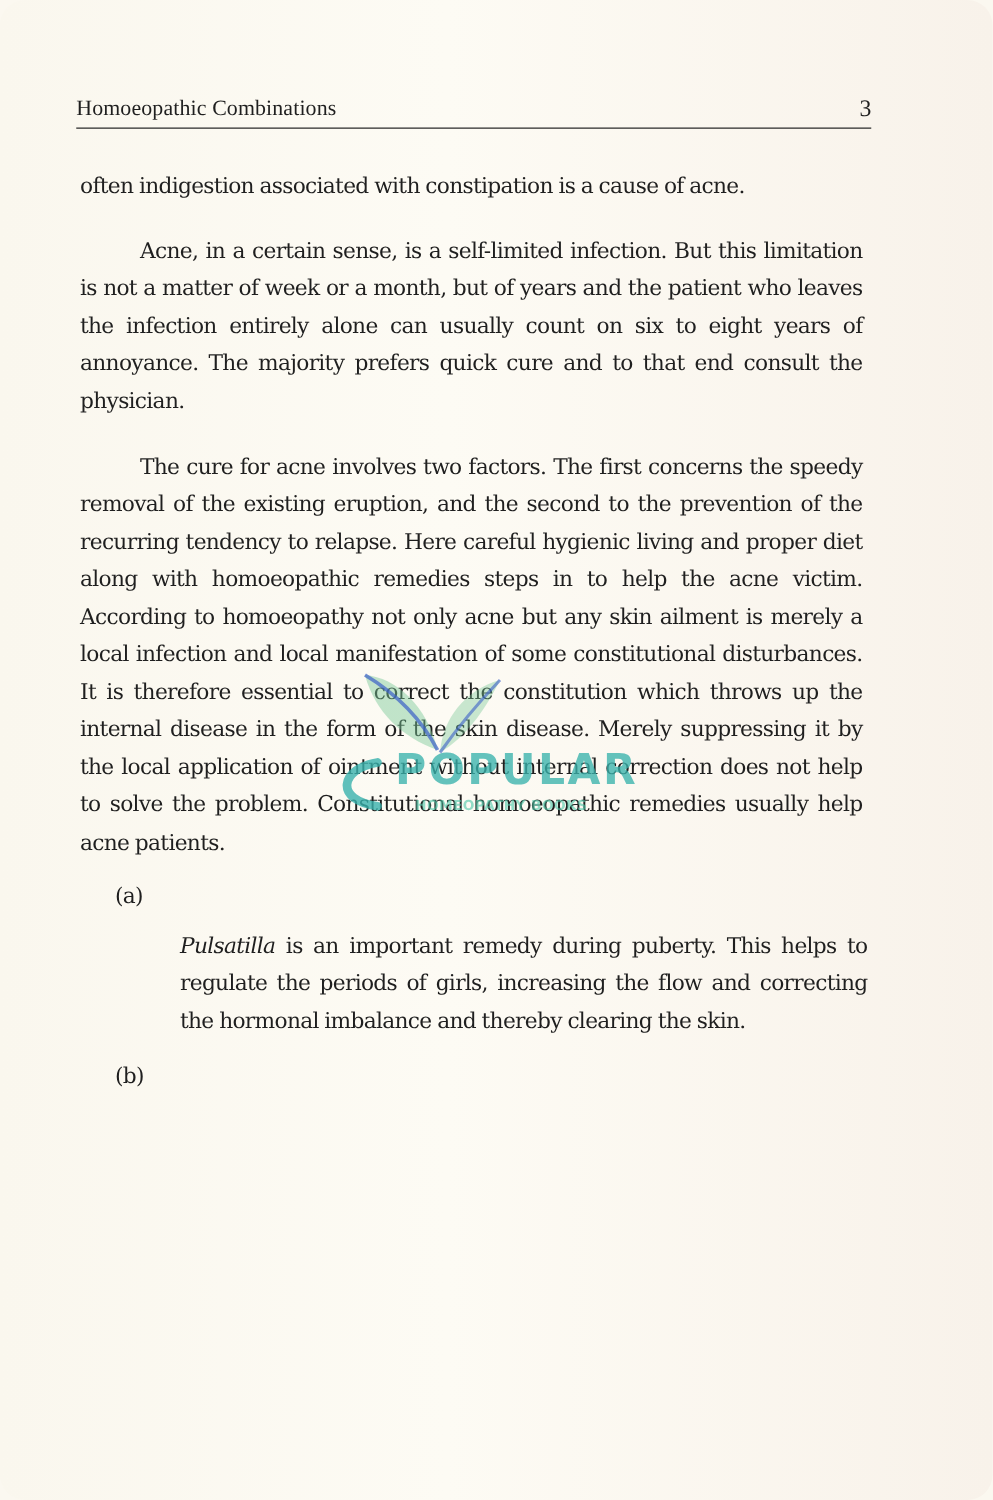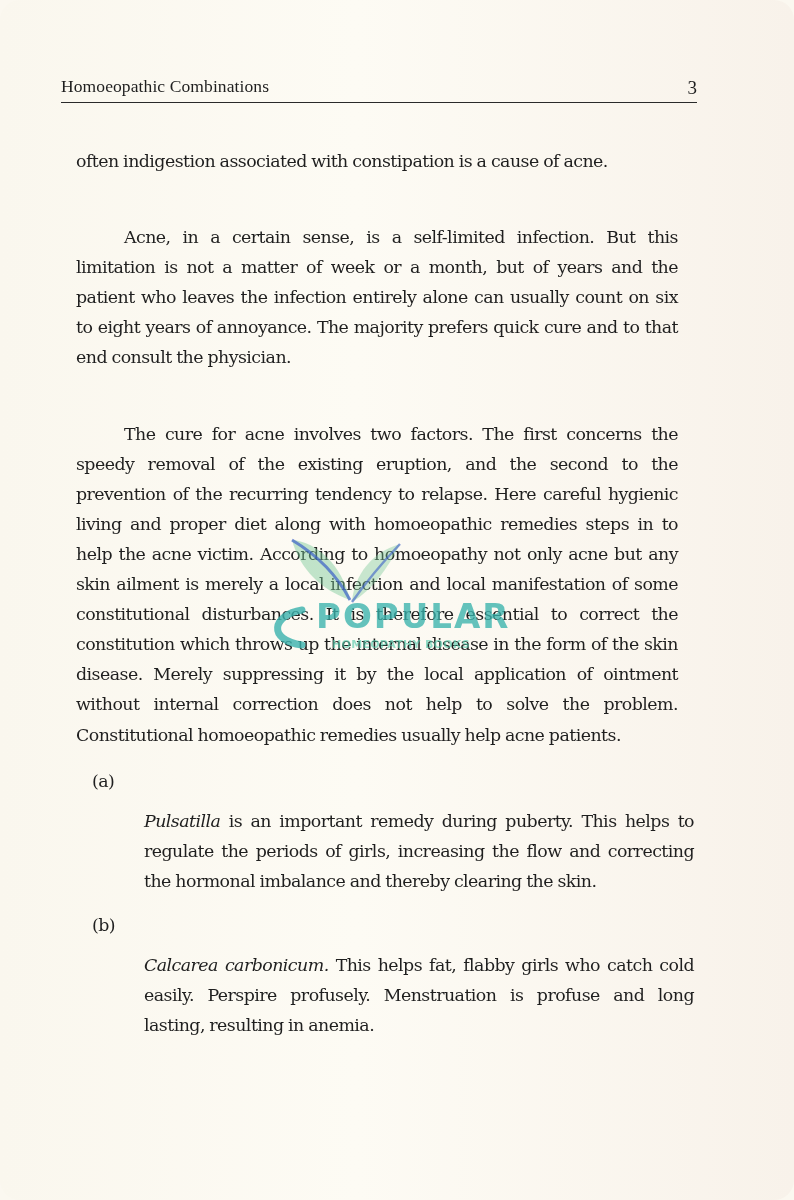--- a/index.html
+++ b/index.html
@@ -32,7 +32,7 @@
       font-family: "DejaVu Serif", serif; font-size: 17.4px; line-height: 30.1px;
       letter-spacing: -0.55px; word-spacing: -0.5px;
     }
-    .body p { margin: 16px; text-align: justify; text-align-last: left; }
+    .body p { margin: 4px; text-align: justify; text-align-last: left; }
     .body p.indent { text-indent: 48px; }
     .gap { height: 14px; }
     .list { margin-top: 12px; }

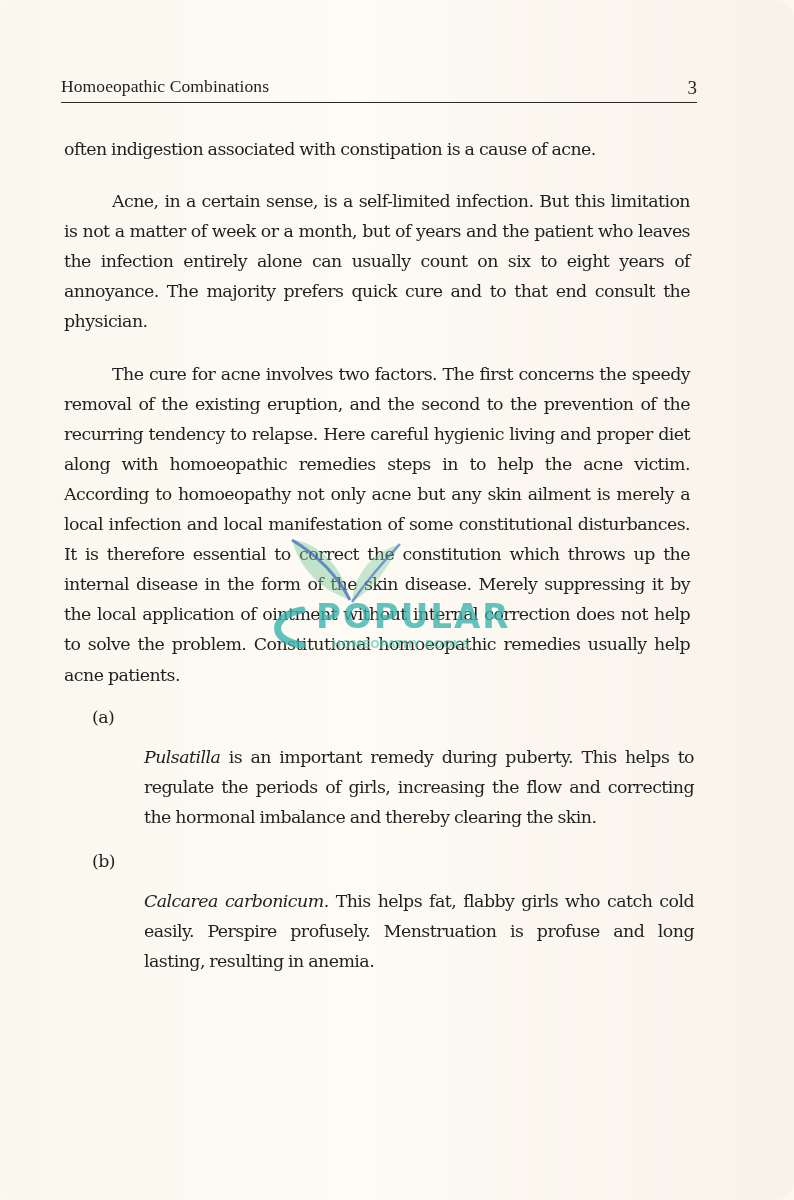--- a/index.html
+++ b/index.html
@@ -81,7 +81,6 @@
       </div>
       <div class="list-item">
         <span class="marker">(b)</span>
-        <span class="text"><em>Calcarea carbonicum.</em><span> This helps fat, flabby girls who catch cold easily. Perspire profusely. Menstruation is profuse and long lasting, resulting in anemia.</span></span>
       </div>
     </div>
   </div>

